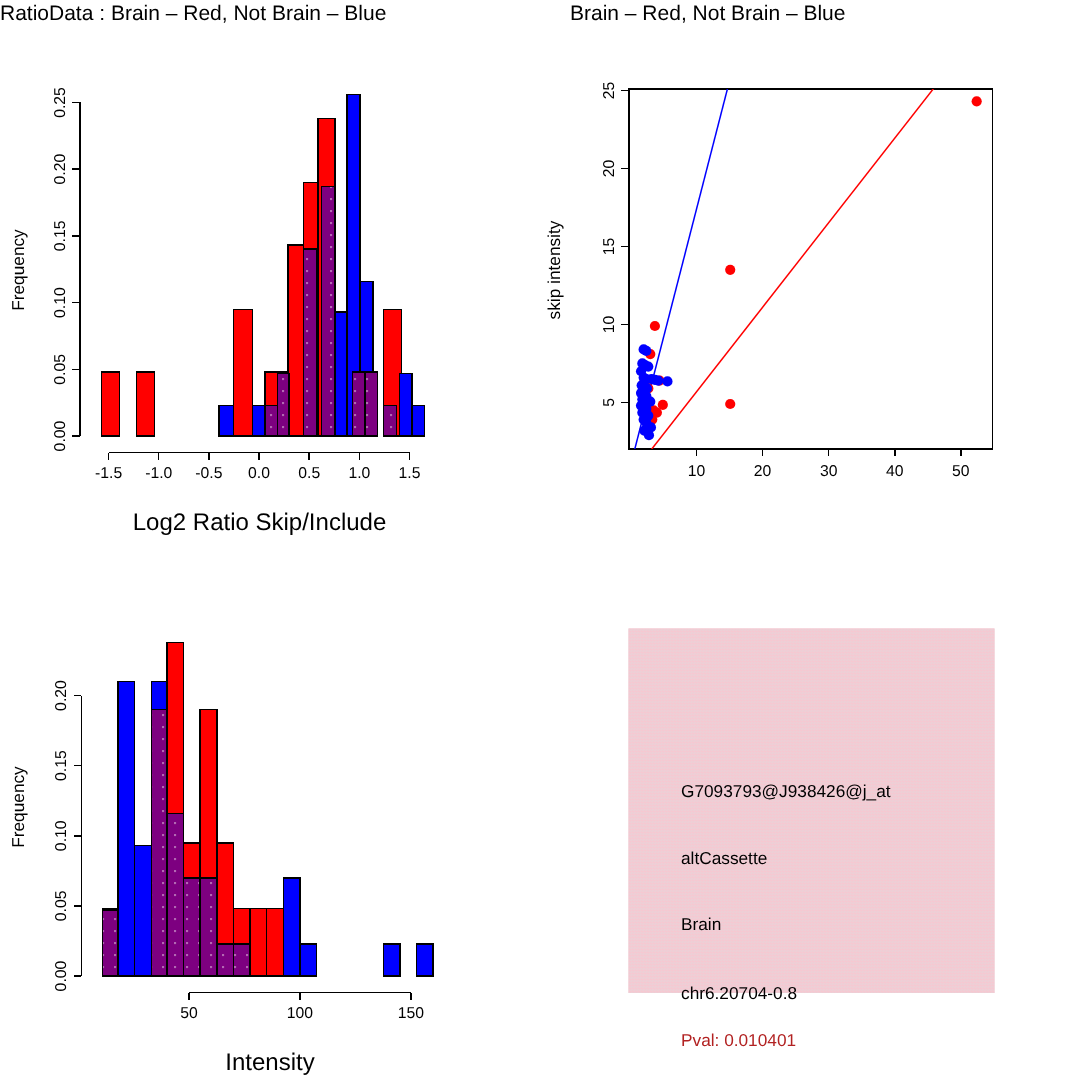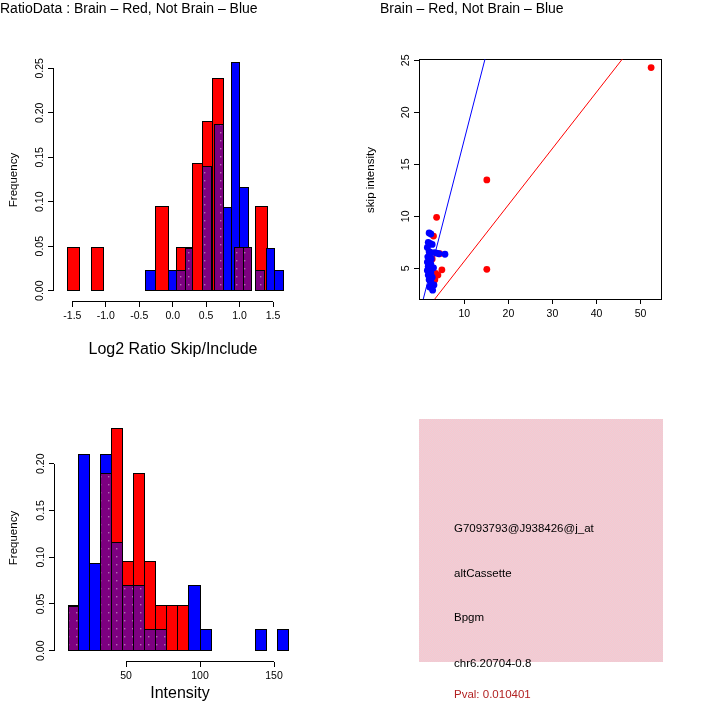--- a/index.html
+++ b/index.html
@@ -228,7 +228,7 @@
     <div class="info-box">
       <div class="info-line" style="top:103px">G7093793@J938426@j_at</div>
       <div class="info-line" style="top:148px">altCassette</div>
-      <div class="info-line" style="top:192px">Bpgm</div>
+      <div class="info-line" style="top:192px">Brain</div>
       <div class="info-line" style="top:238px">chr6.20704-0.8</div>
       <div class="info-line pval" style="top:269px">Pval: 0.010401</div>
     </div>

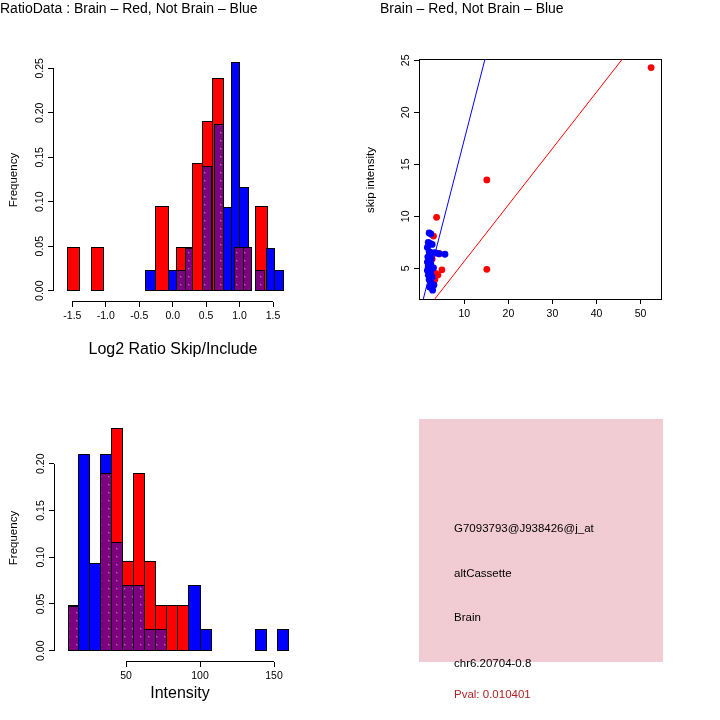--- a/index.html
+++ b/index.html
@@ -171,7 +171,7 @@
   </div>
 
   <div class="panel" style="left:0;top:360px">
-    <div class="x-label" style="left:60px;top:324px;width:240px">Intensity</div>
+    <div class="x-label" style="left:60px;top:340px;width:240px">Intensity</div>
     <div class="y-label" style="left:-46px;top:171px">Frequency</div>
     <svg id="svg-hist2" width="360" height="360">
         <defs>

